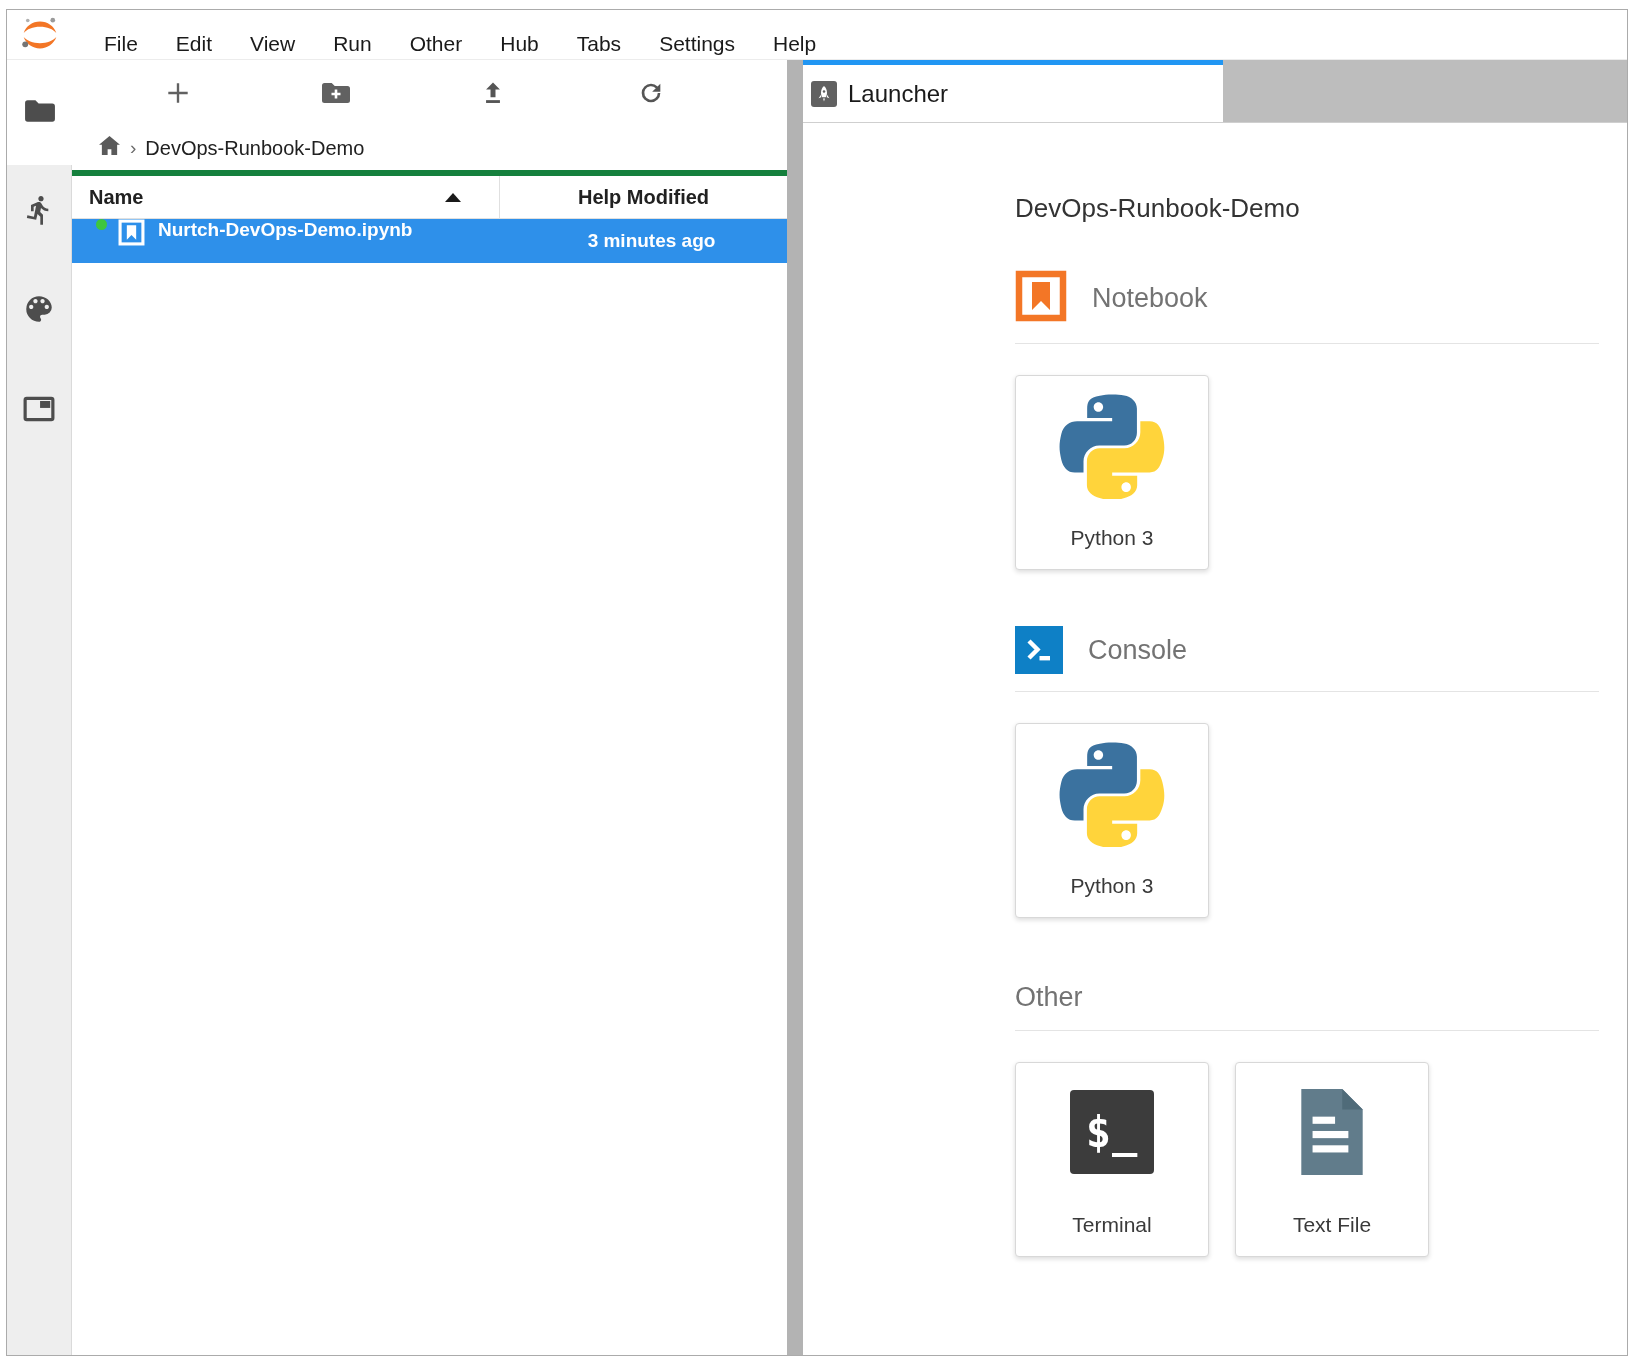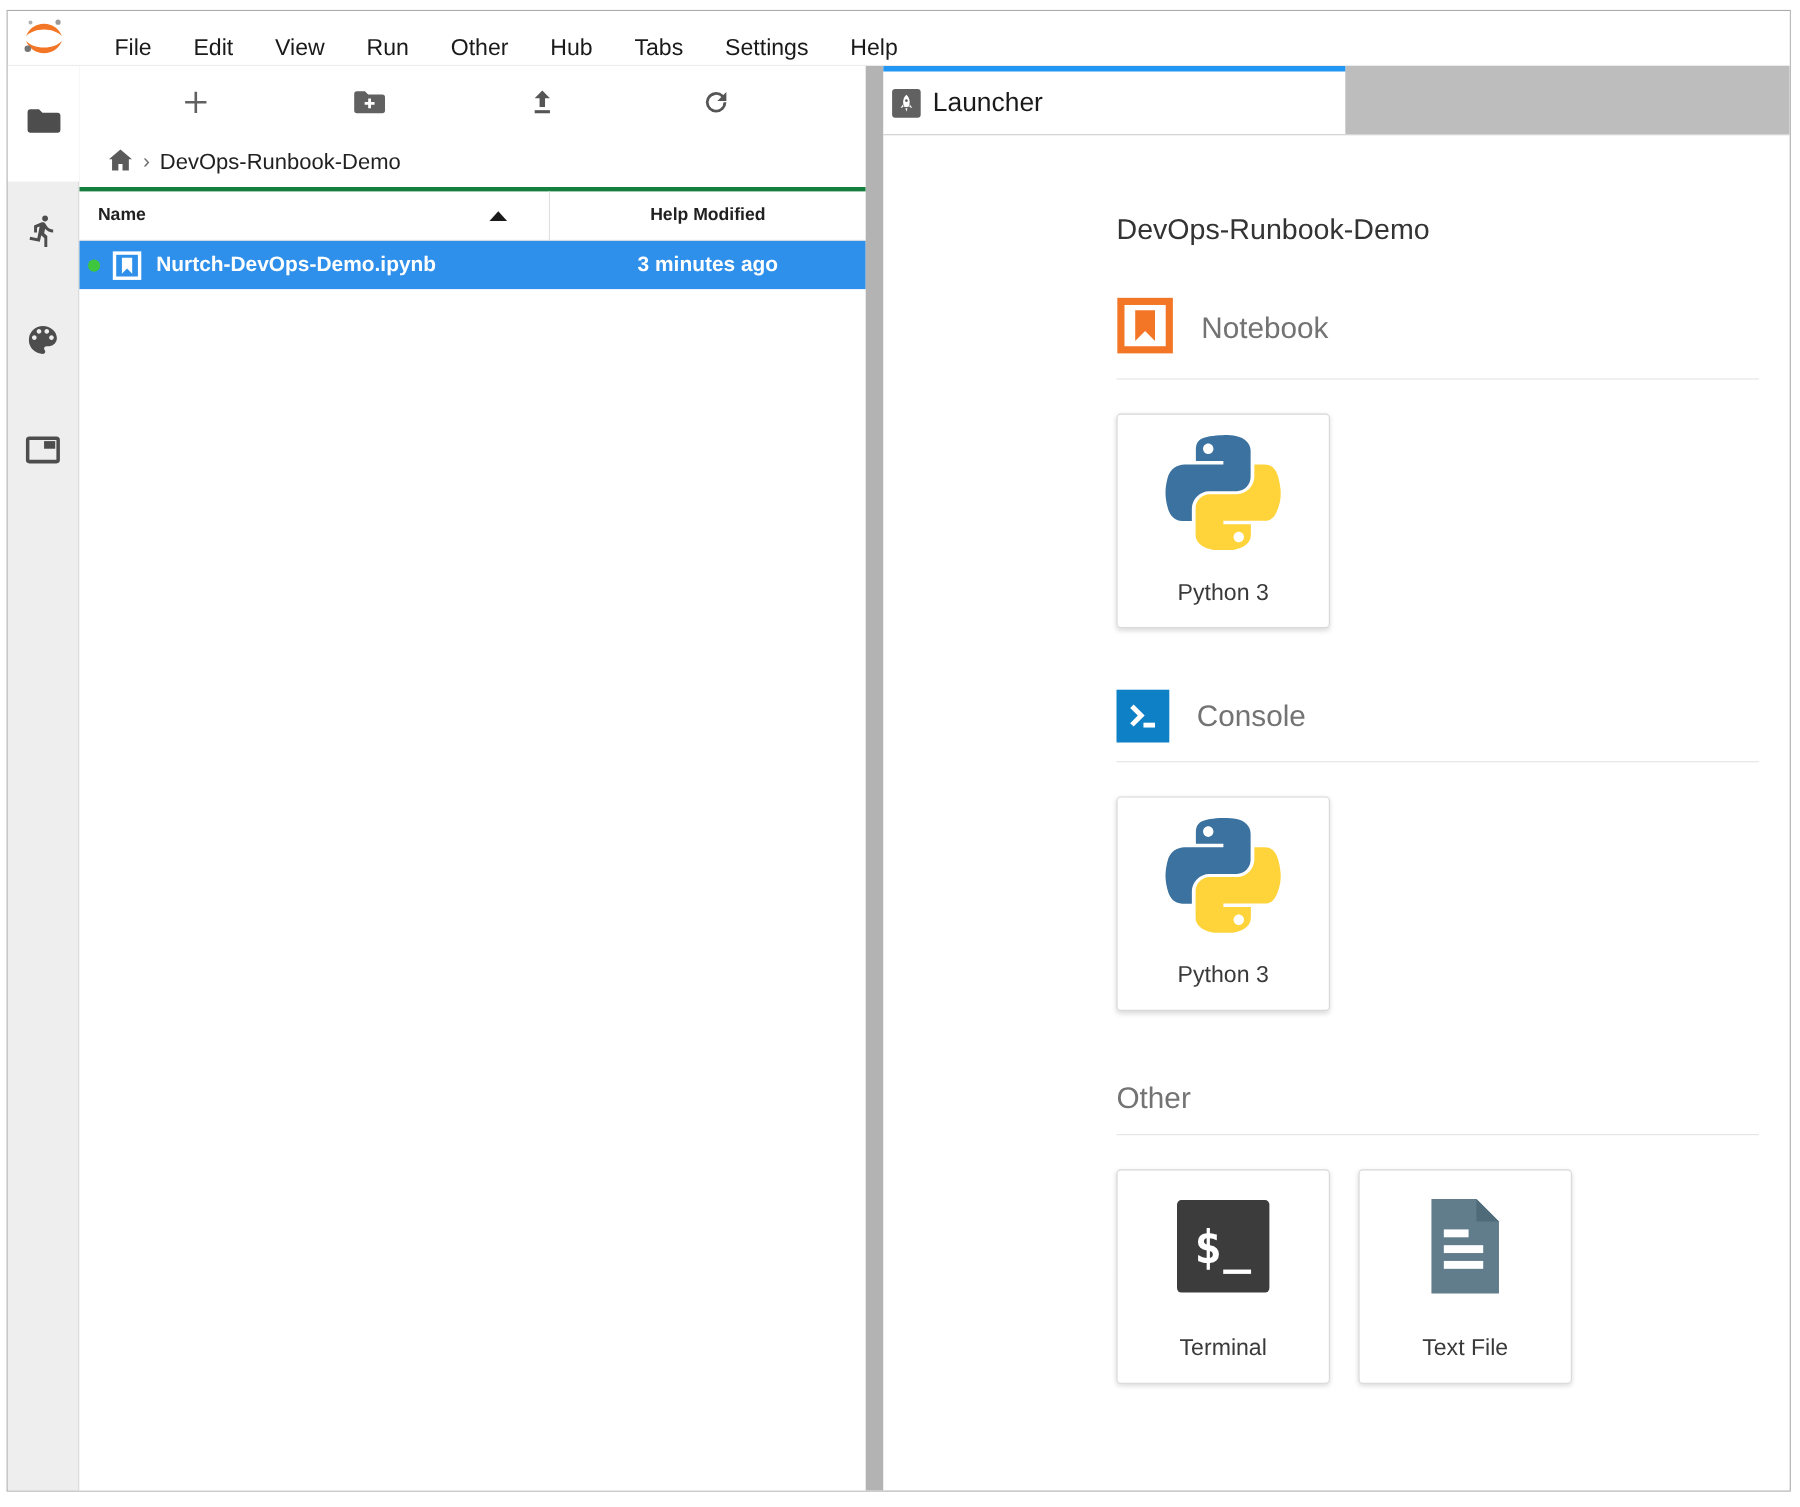--- a/index.html
+++ b/index.html
@@ -31,8 +31,8 @@
   .fb-breadcrumb { height:44px; display:flex; align-items:center; padding-left:26px; gap:9px;
     font-size:20px; color:#212121; flex:0 0 auto; }
   .crumb-sep { color:#6b6b6b; font-size:19px; }
-  .fb-header { height:49px; border-top:4px solid #15803d; border-bottom:1px solid #e0e0e0;
-    display:flex; align-items:stretch; font-weight:bold; font-size:16px; flex:0 0 auto; }
+  .fb-header { height:49px; border-top:6px solid #15803d; border-bottom:1px solid #e0e0e0;
+    display:flex; align-items:stretch; font-weight:bold; font-size:20px; flex:0 0 auto; }
   .col-name { width:428px; display:flex; align-items:center; padding-left:17px; border-right:1px solid #e0e0e0; }
   .sort-arrow { margin-left:auto; margin-right:38px; width:0; height:0;
     border-left:8px solid transparent; border-right:8px solid transparent; border-bottom:9px solid #1a1a1a; }

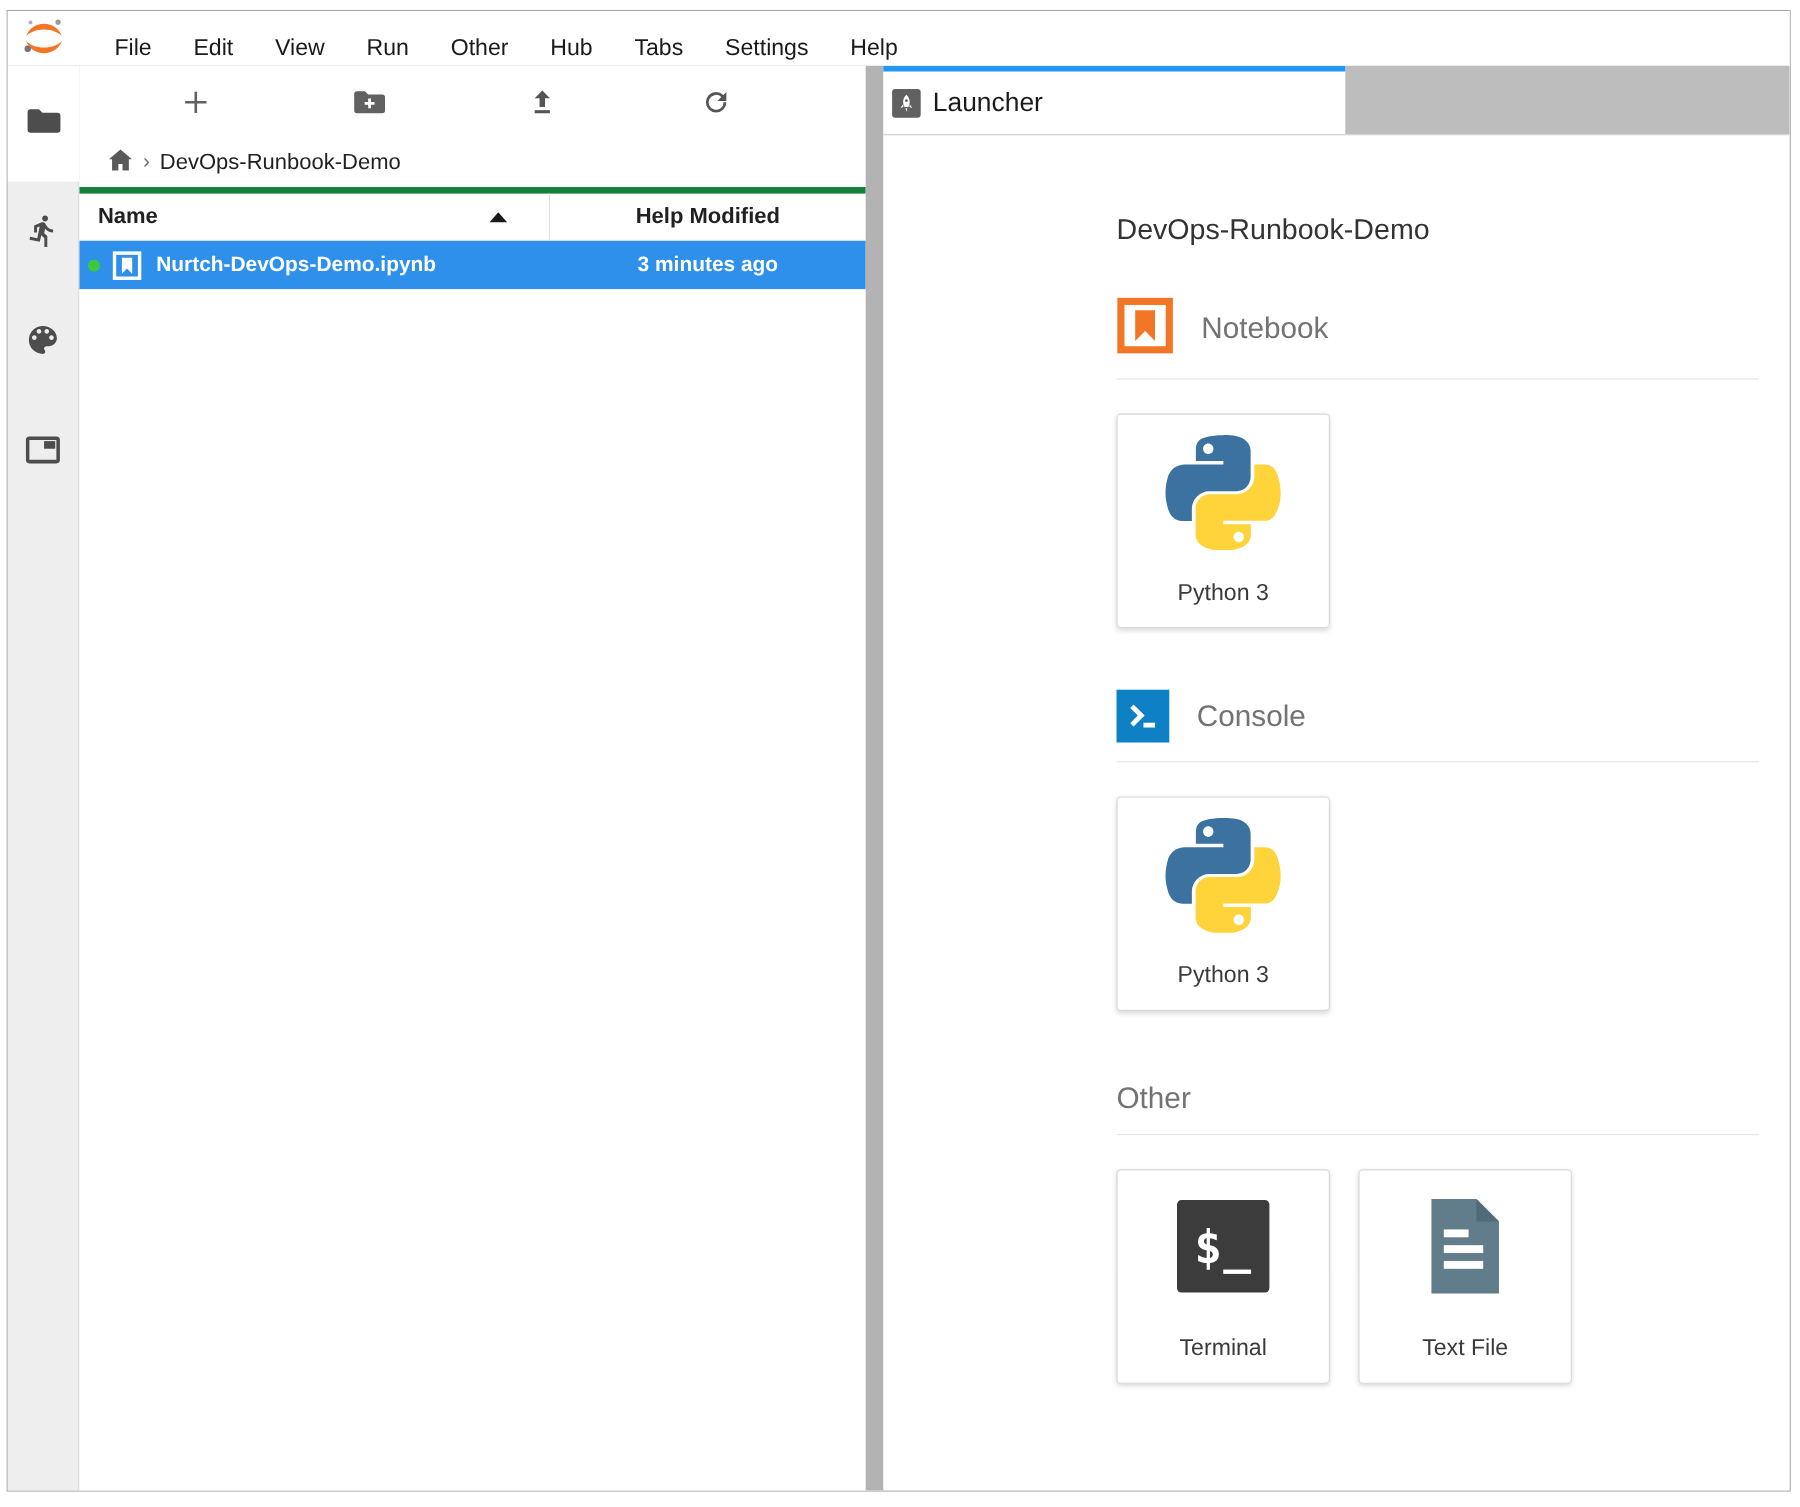--- a/index.html
+++ b/index.html
@@ -39,7 +39,7 @@
   .col-mod { flex:1; display:flex; align-items:center; justify-content:center; }
   .fb-row { height:44px; background:#2e90ea; color:#fff; display:flex; align-items:stretch;
     font-size:19px; font-weight:600; flex:0 0 auto; cursor:pointer; }
-  .row-left { width:428px; display:flex; align-items:center; }
+  .row-left { width:428px; display:flex; align-items:flex-start;margin-left:16px; }
   .run-dot { width:11px; height:11px; border-radius:50%; background:#3ec63e; margin-left:8px; flex:0 0 auto; }
   .row-name { margin-left:13px; white-space:nowrap; }
   .row-right { flex:1; display:flex; align-items:center; justify-content:center; }

